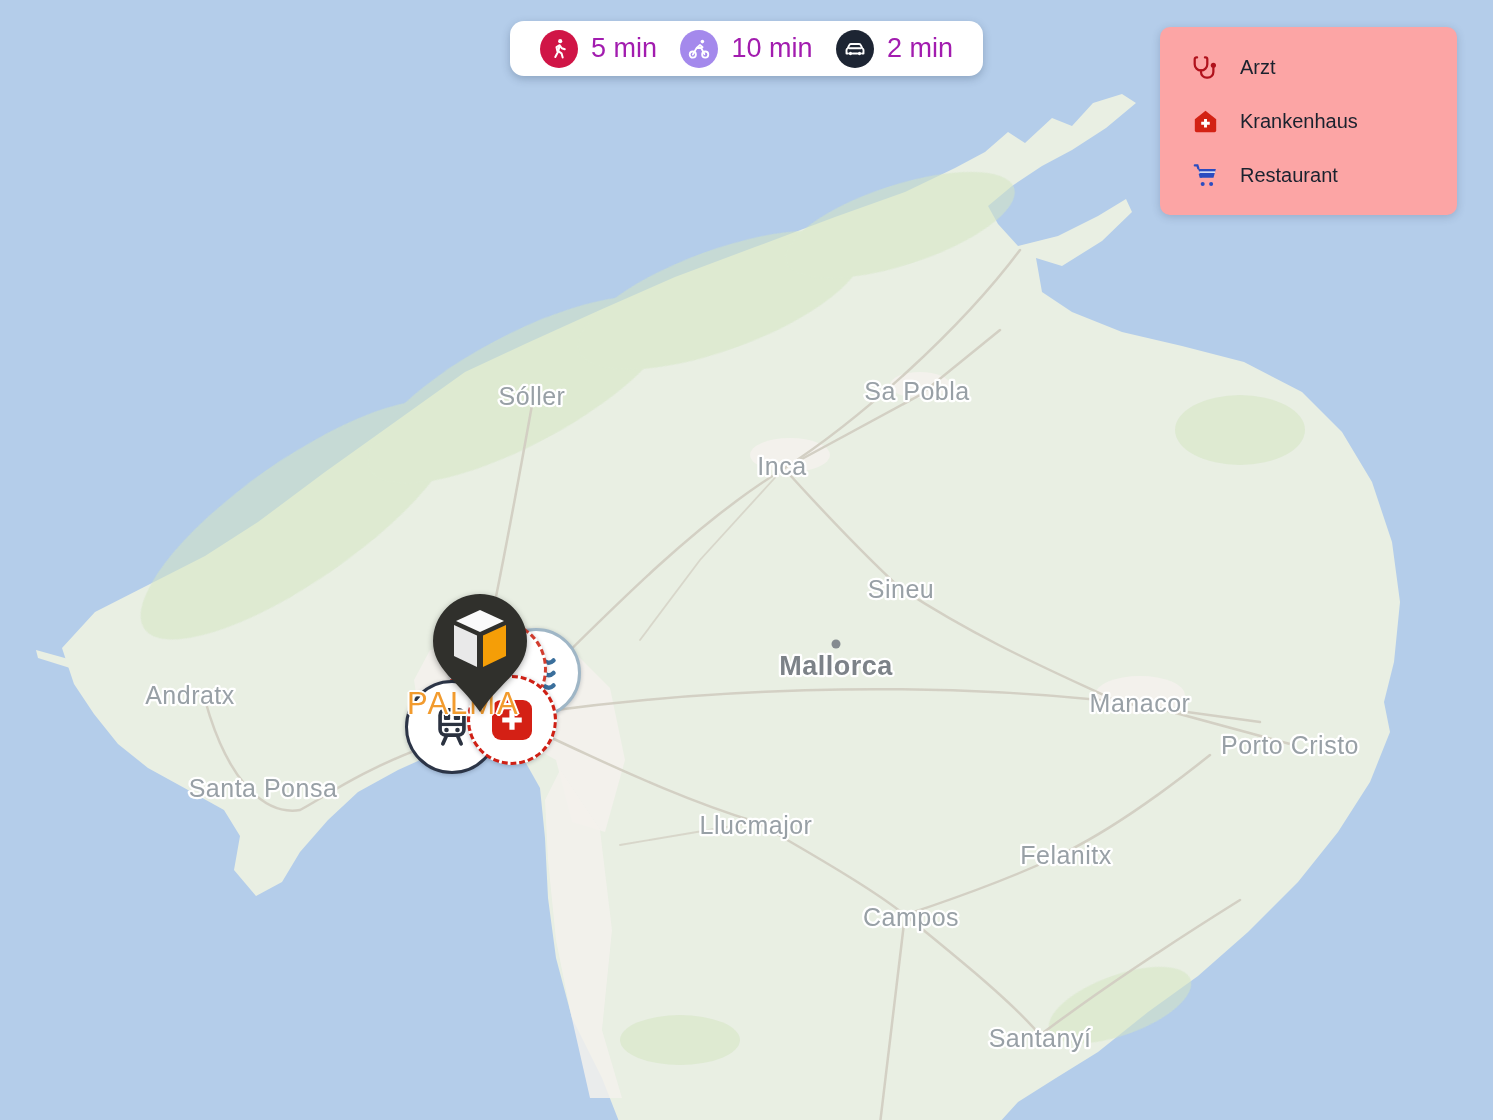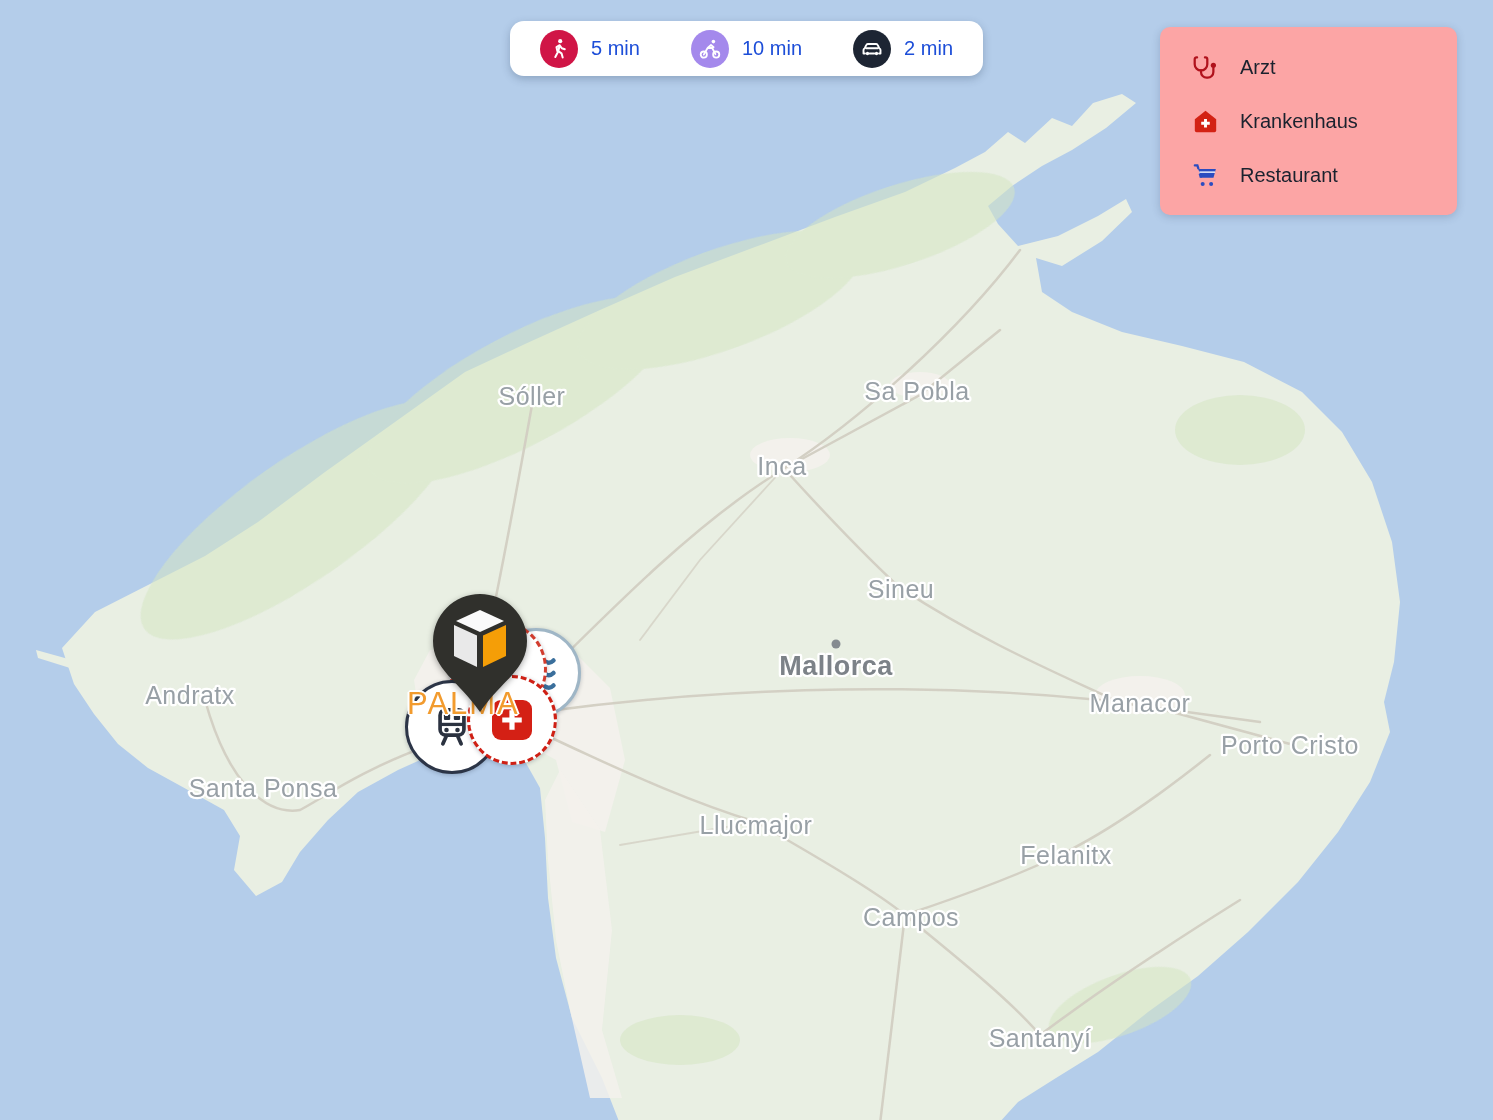--- a/index.html
+++ b/index.html
@@ -41,7 +41,7 @@
   .chip .disc.walk{background:#d01546;}
   .chip .disc.bike{background:#a489ec;}
   .chip .disc.car{background:#1d2533;}
-  .chip .lbl{font-size:20px;color:#1d4ed8;}
+  .chip .lbl{font-size:27px;color:#a21caf;}
   
   #legend{
     position:absolute;left:1160px;top:27px;width:297px;z-index:10;box-sizing:border-box;

